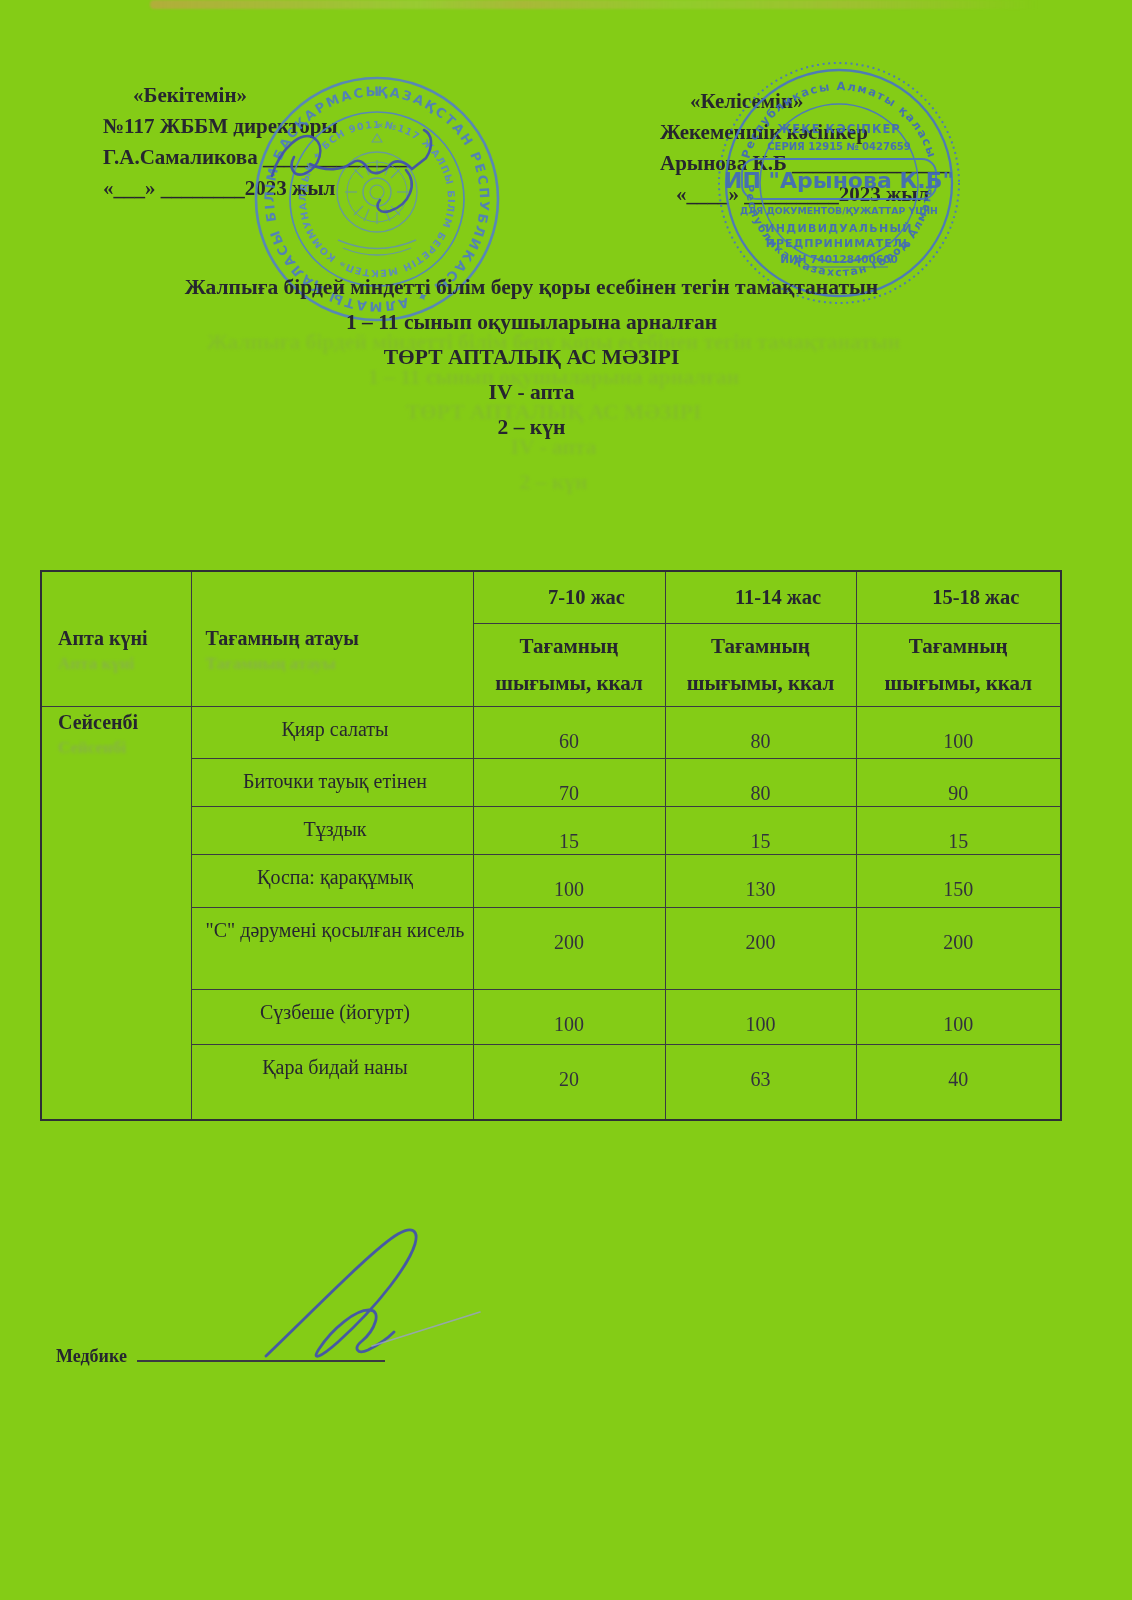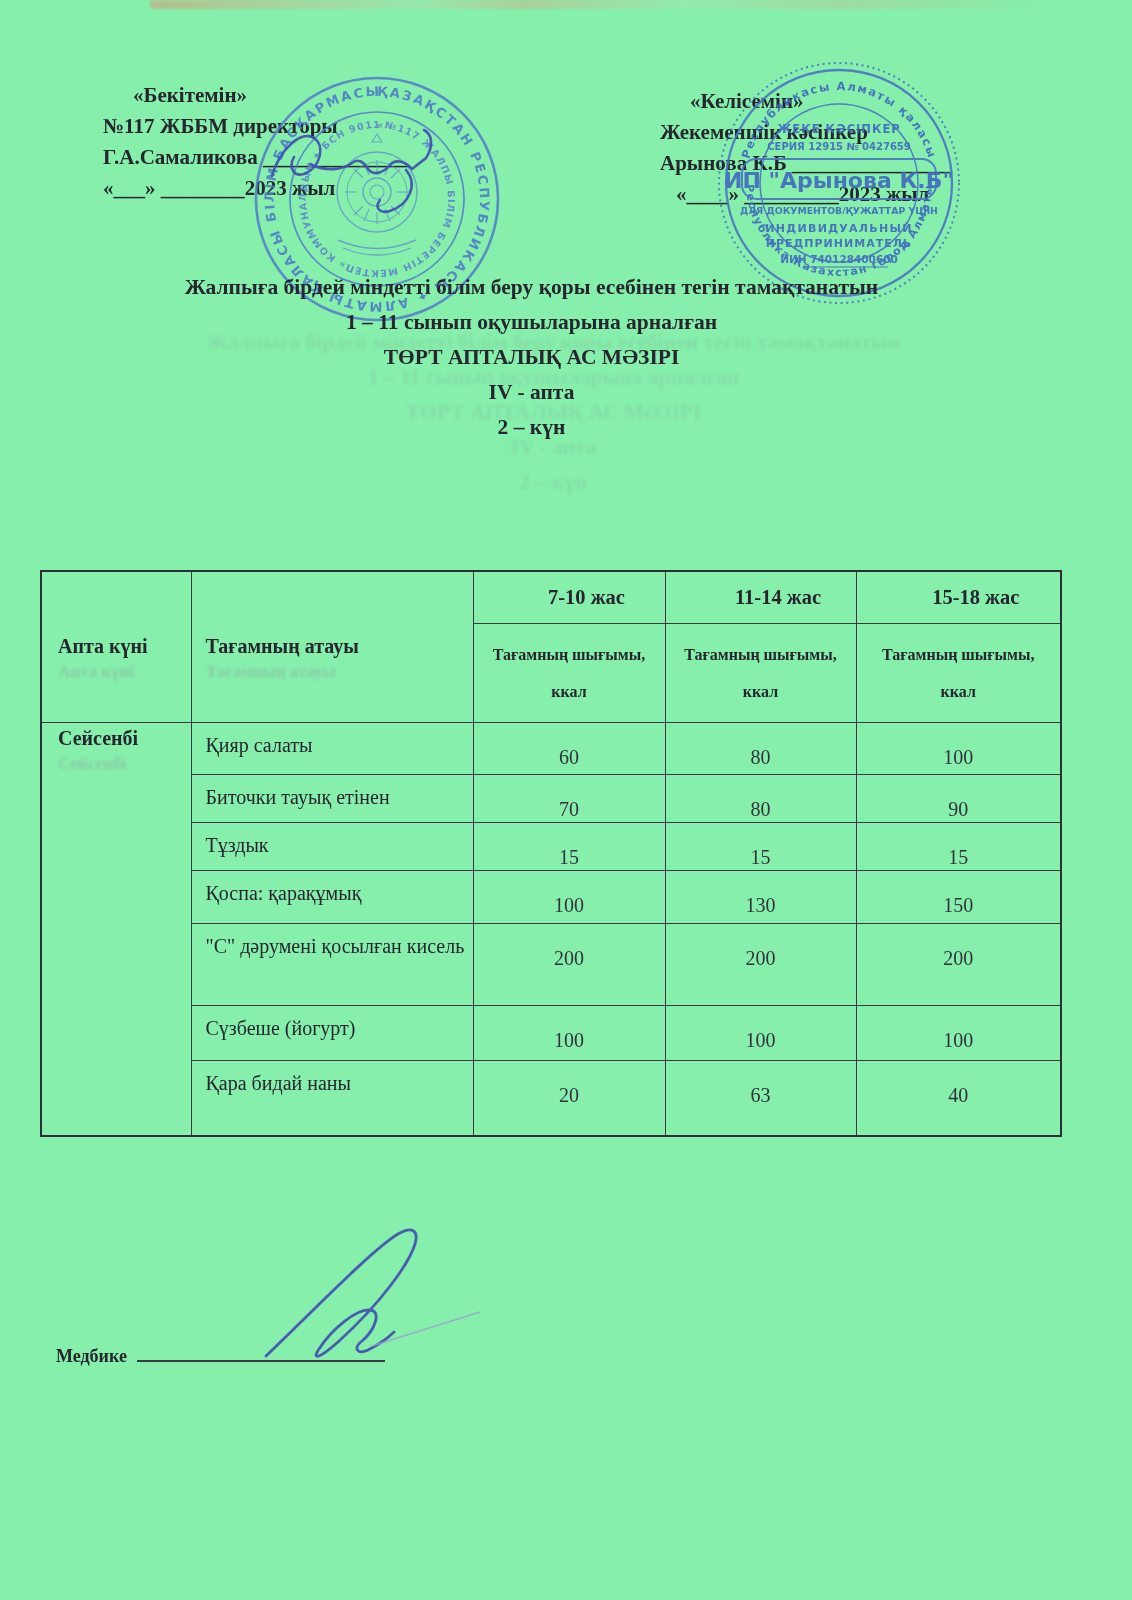--- a/index.html
+++ b/index.html
@@ -5,7 +5,7 @@
   html,body { margin:0; padding:0; background:#e8e8e8; }
   .page {
     position:relative; width:1132px; height:1600px; margin:0 auto;
-    background:#86efac;
+    background:#84cc16;
     font-family:"Liberation Serif","DejaVu Serif",serif;
     color:#26262f; overflow:hidden;
   }

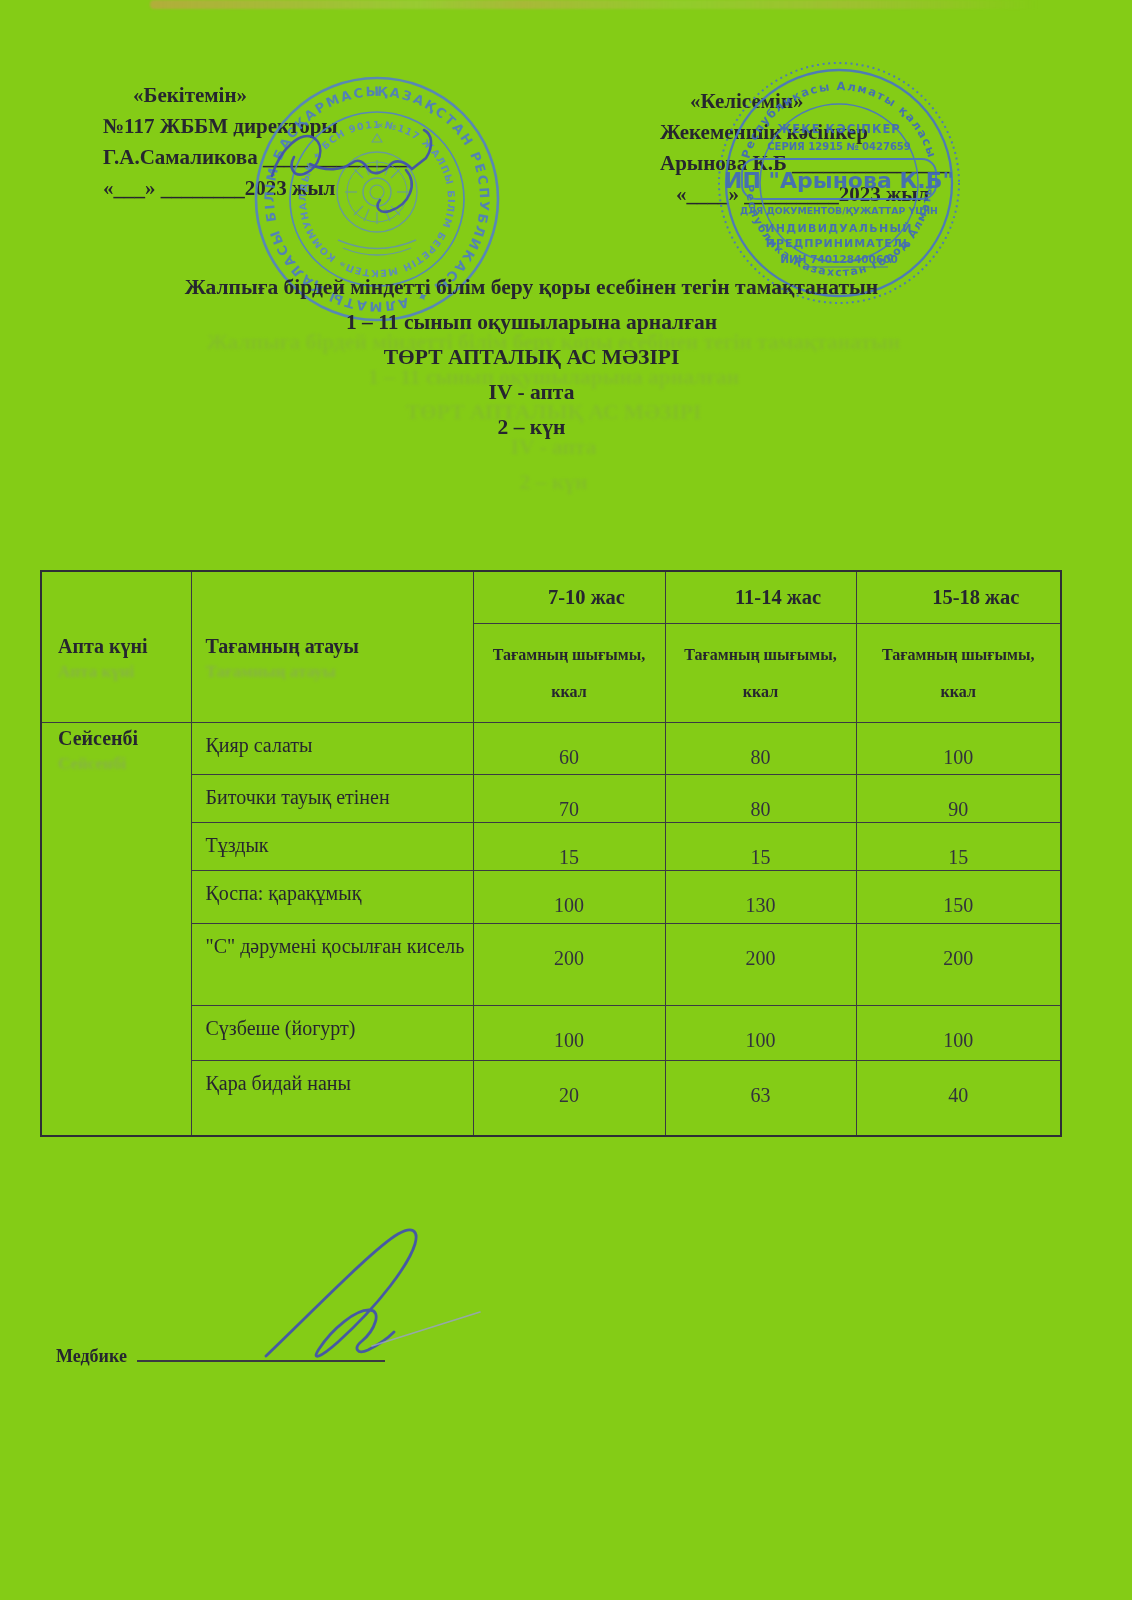--- a/index.html
+++ b/index.html
@@ -44,7 +44,7 @@
   td.day-c { vertical-align:top; padding-top:4px; font-weight:bold; }
   th.dish-h { text-align:left; padding-left:14px; vertical-align:middle; }
   th.age-h { text-align:center; vertical-align:middle; font-size:20.5px;padding-left:36px; }
-  th.sub-h { text-align:center; vertical-align:middle; line-height:37px; font-size:16px; padding:12px 6px; }
+  th.sub-h { text-align:center; vertical-align:middle; line-height:37px; font-size:21px; padding:4px 6px; }
   td.dish-c { text-align:left; vertical-align:top; padding:7px 8px 0 14px; line-height:30px; }
   td.val-c  { text-align:center; vertical-align:top; padding-top:23px; color:#32323c; }
   .cell-ghost { display:block; color:#8a8a92; opacity:.35; filter:blur(1.4px); font-size:17px; height:0; transform:translateY(4px); }

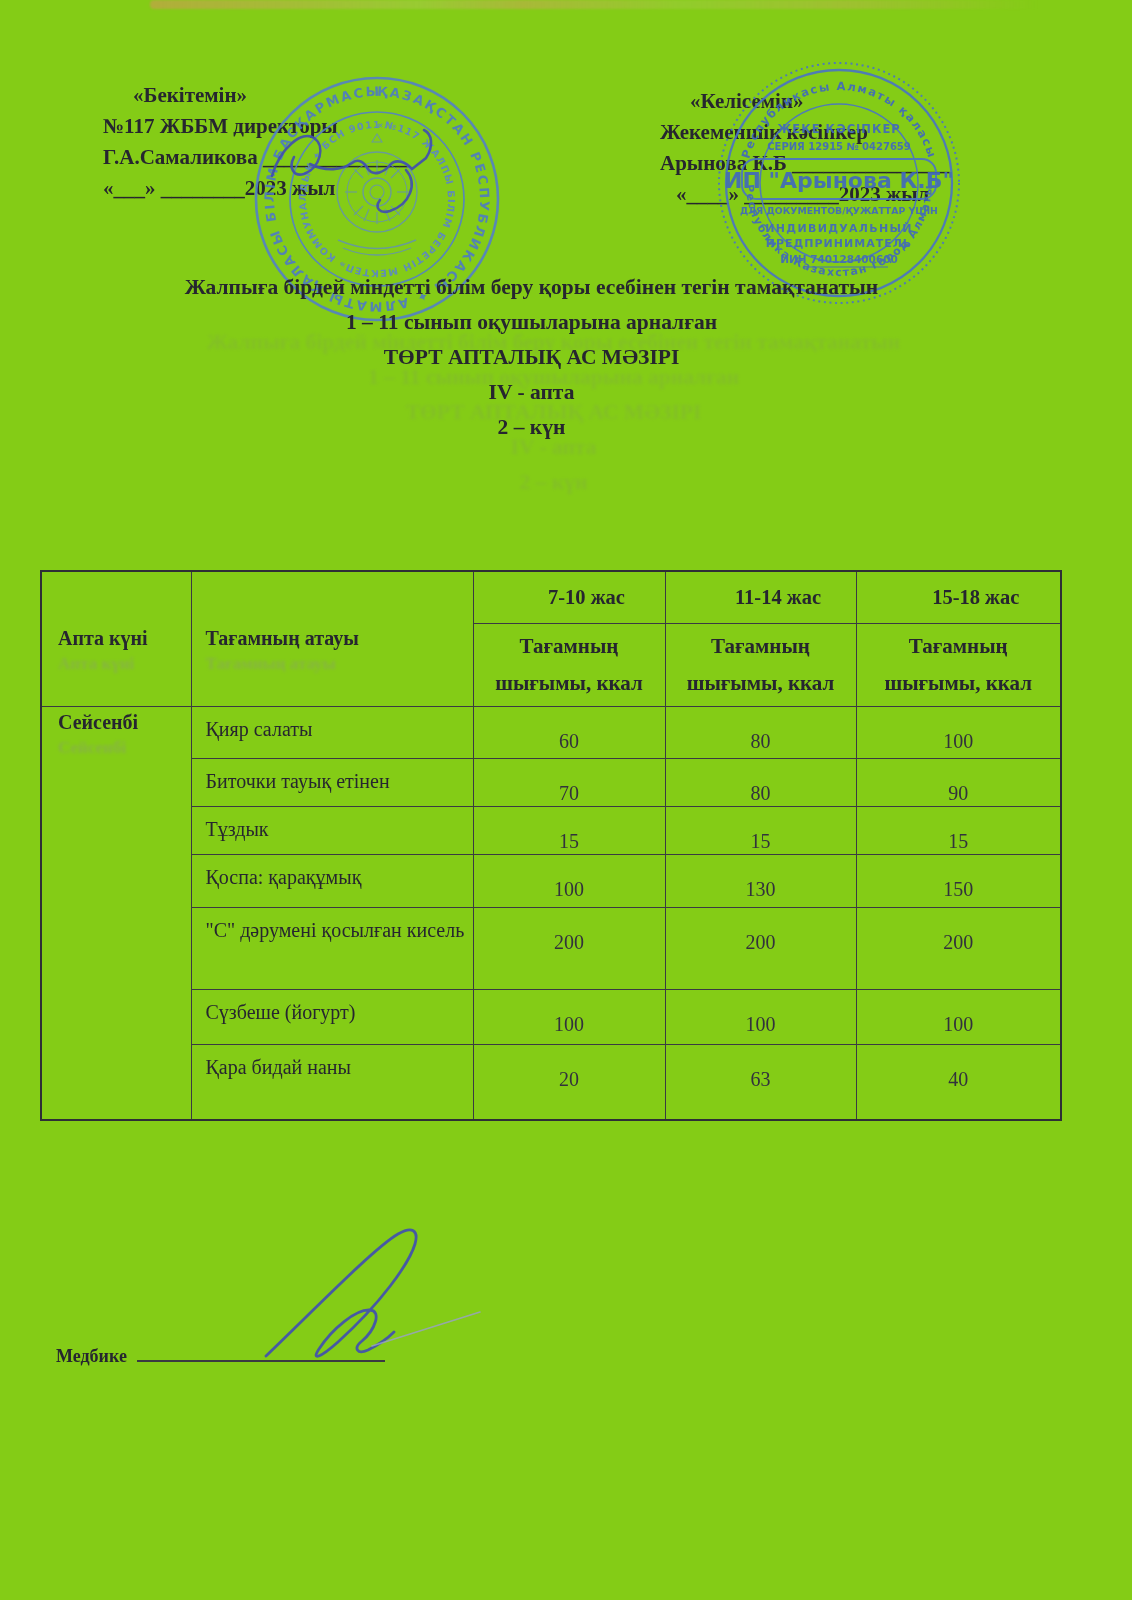--- a/index.html
+++ b/index.html
@@ -45,7 +45,7 @@
   th.dish-h { text-align:left; padding-left:14px; vertical-align:middle; }
   th.age-h { text-align:center; vertical-align:middle; font-size:20.5px;padding-left:36px; }
   th.sub-h { text-align:center; vertical-align:middle; line-height:37px; font-size:21px; padding:4px 6px; }
-  td.dish-c { text-align:left; vertical-align:top; padding:7px 8px 0 14px; line-height:30px; }
+  td.dish-c { text-align:center; vertical-align:top; padding:7px 8px 0 14px; line-height:30px; }
   td.val-c  { text-align:center; vertical-align:top; padding-top:23px; color:#32323c; }
   .cell-ghost { display:block; color:#8a8a92; opacity:.35; filter:blur(1.4px); font-size:17px; height:0; transform:translateY(4px); }
 

